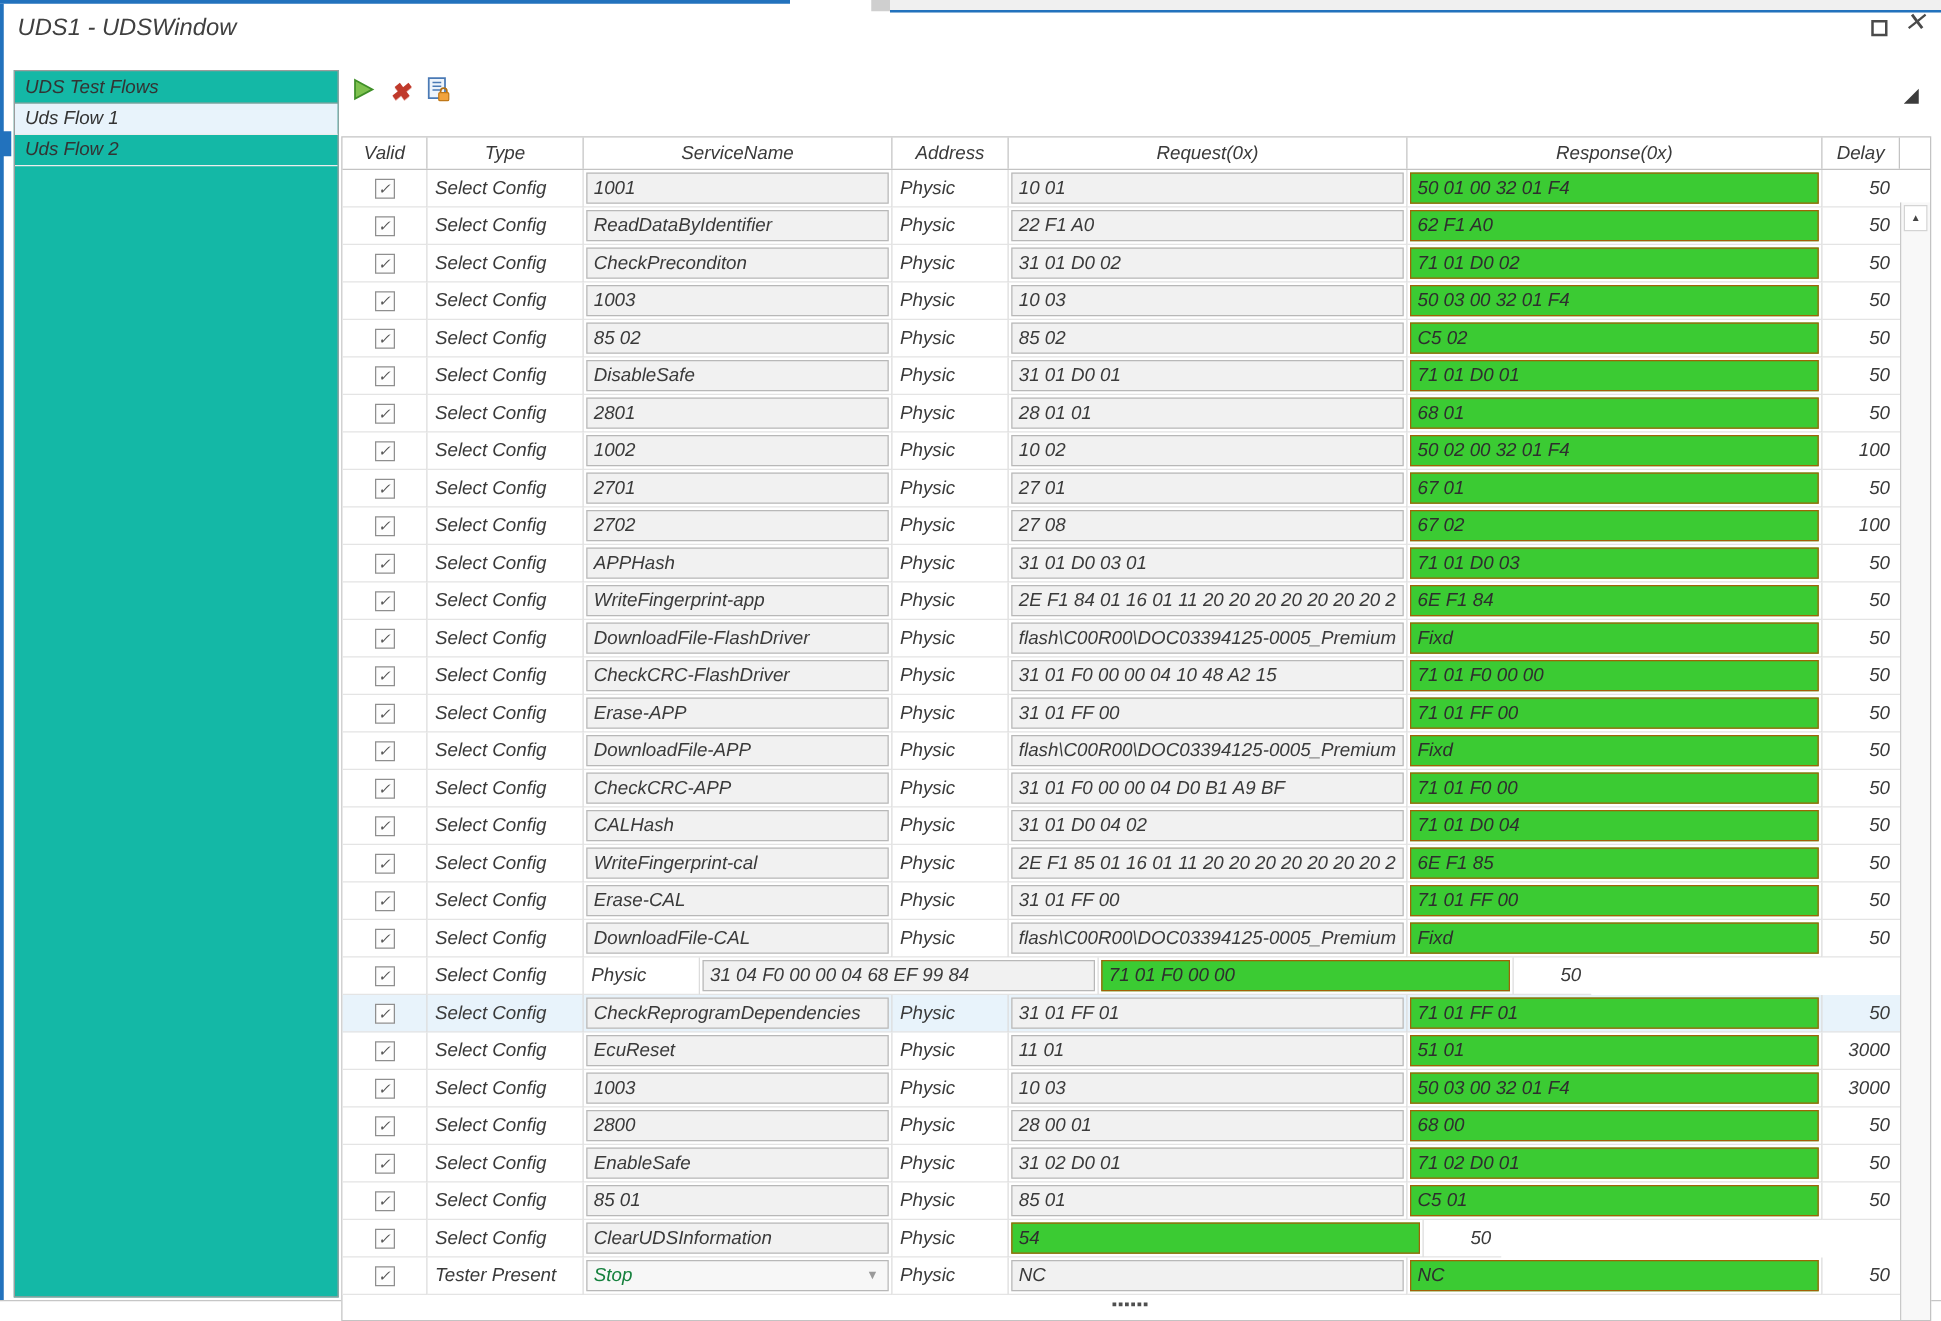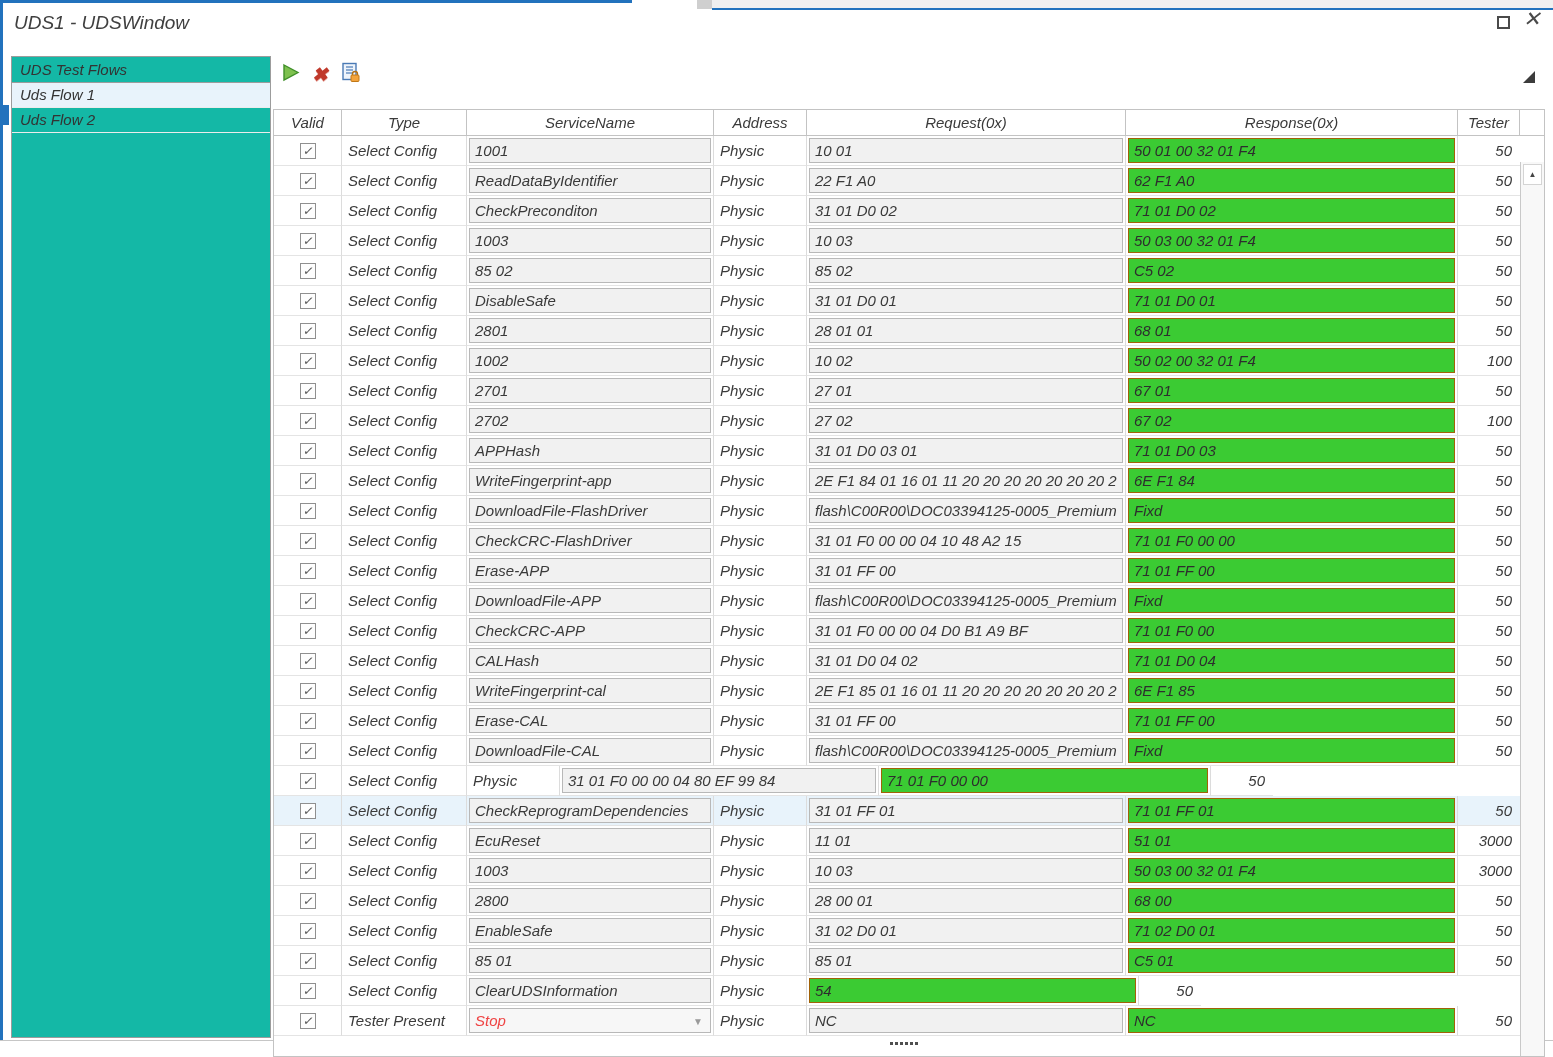--- a/index.html
+++ b/index.html
@@ -144,7 +144,7 @@
       <div class="hc w-addr">Address</div>
       <div class="hc w-req">Request(0x)</div>
       <div class="hc w-resp">Response(0x)</div>
-      <div class="hc w-delay">Tester</div>
+      <div class="hc w-delay">Delay</div>
       <div class="hc w-scroll"></div>
     </div>
     <div class="gbody">

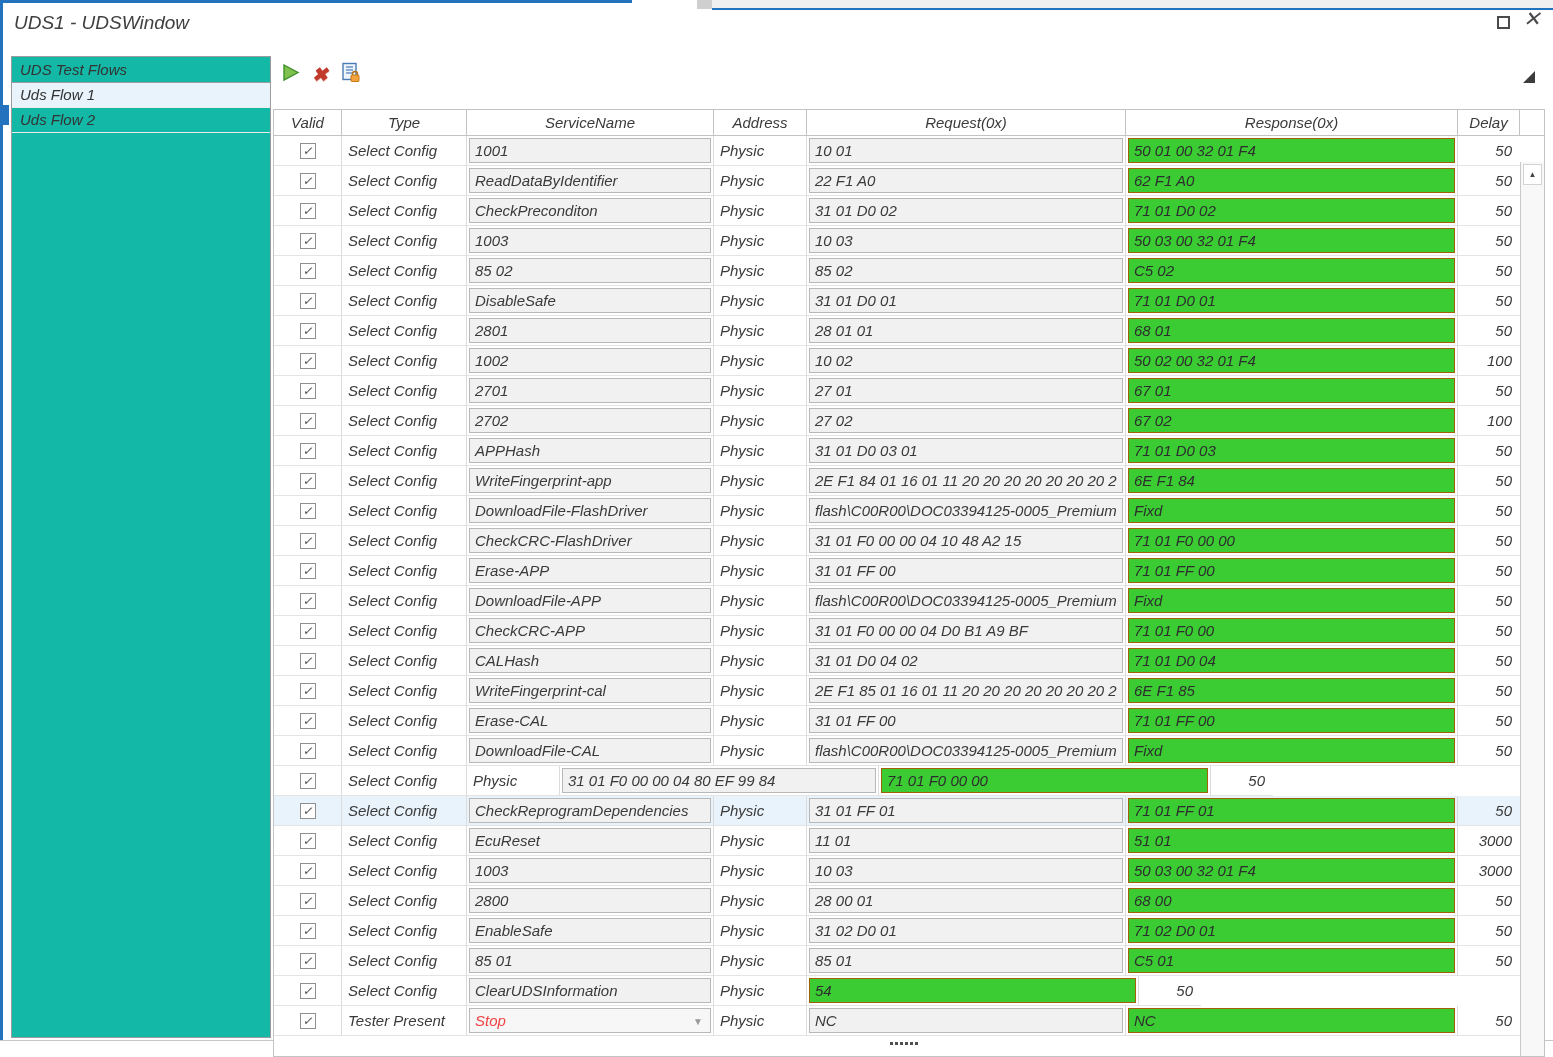--- a/index.html
+++ b/index.html
@@ -390,7 +390,7 @@
               <span class="txt">Physic</span>
             </div>
     <div class="c c-req">
-              <div class="box">27 02</div>
+              <div class="box">27 08</div>
             </div>
     <div class="c c-resp">
               <div class="box green">67 02</div>

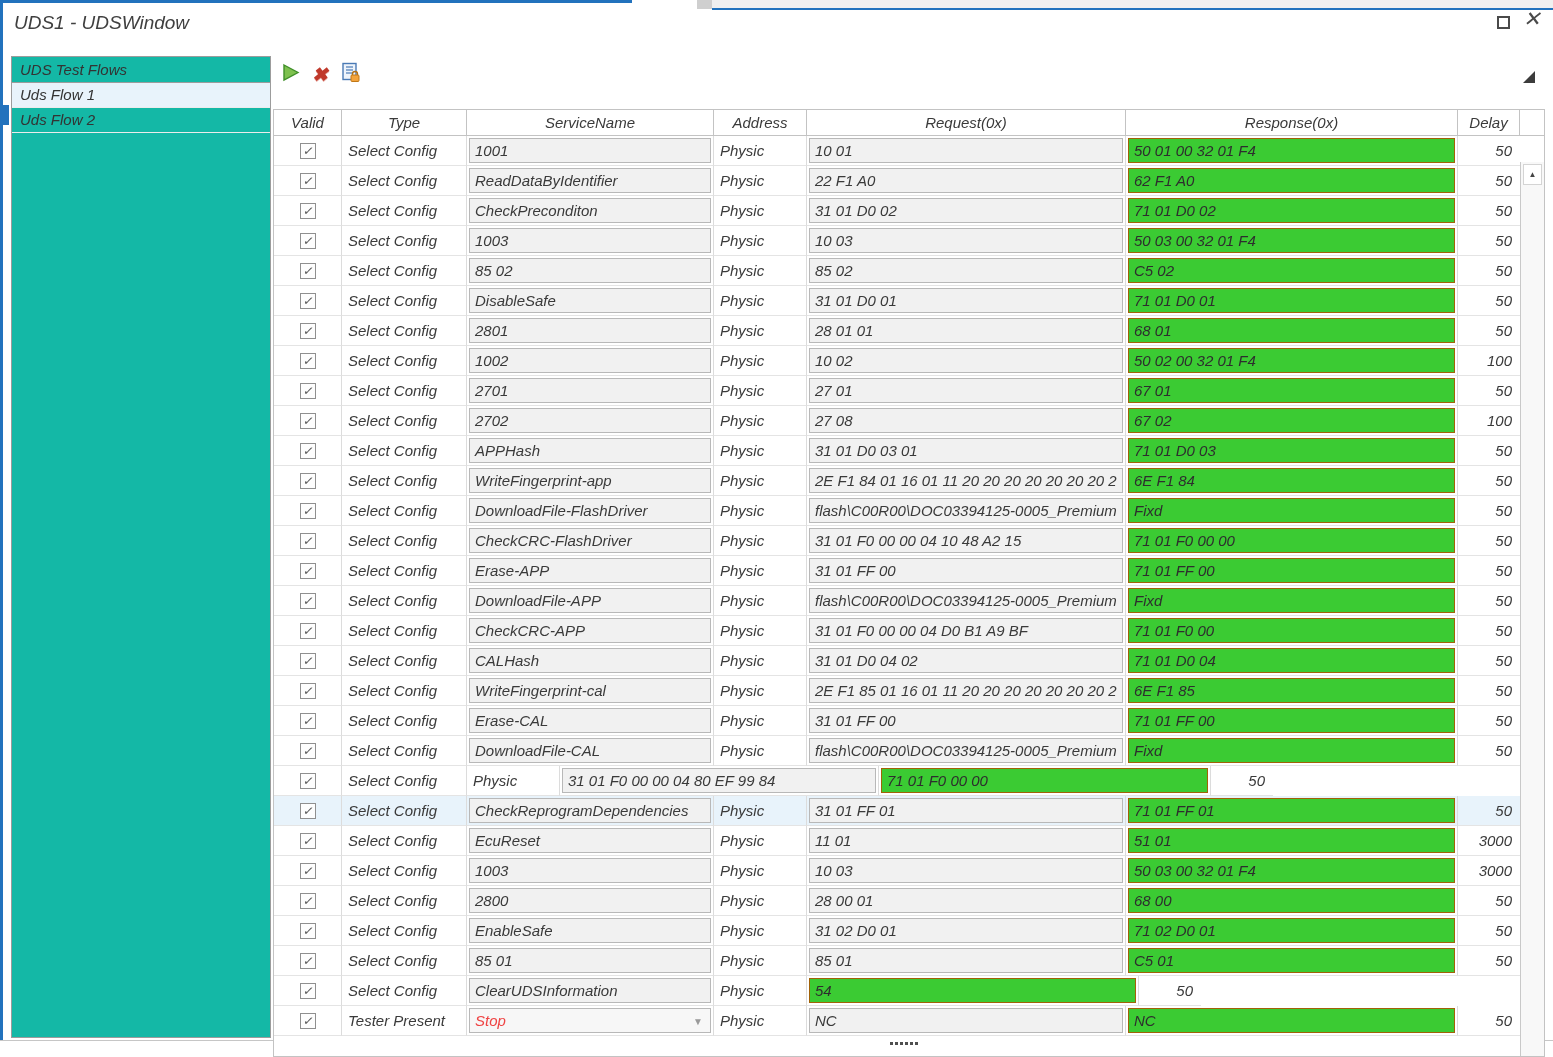--- a/index.html
+++ b/index.html
@@ -687,7 +687,7 @@
               <span class="txt">Physic</span>
             </div>
     <div class="c c-req">
-              <div class="box">31 01 F0 00 00 04 80 EF 99 84</div>
+              <div class="box">31 04 F0 00 00 04 68 EF 99 84</div>
             </div>
     <div class="c c-resp">
               <div class="box green">71 01 F0 00 00</div>

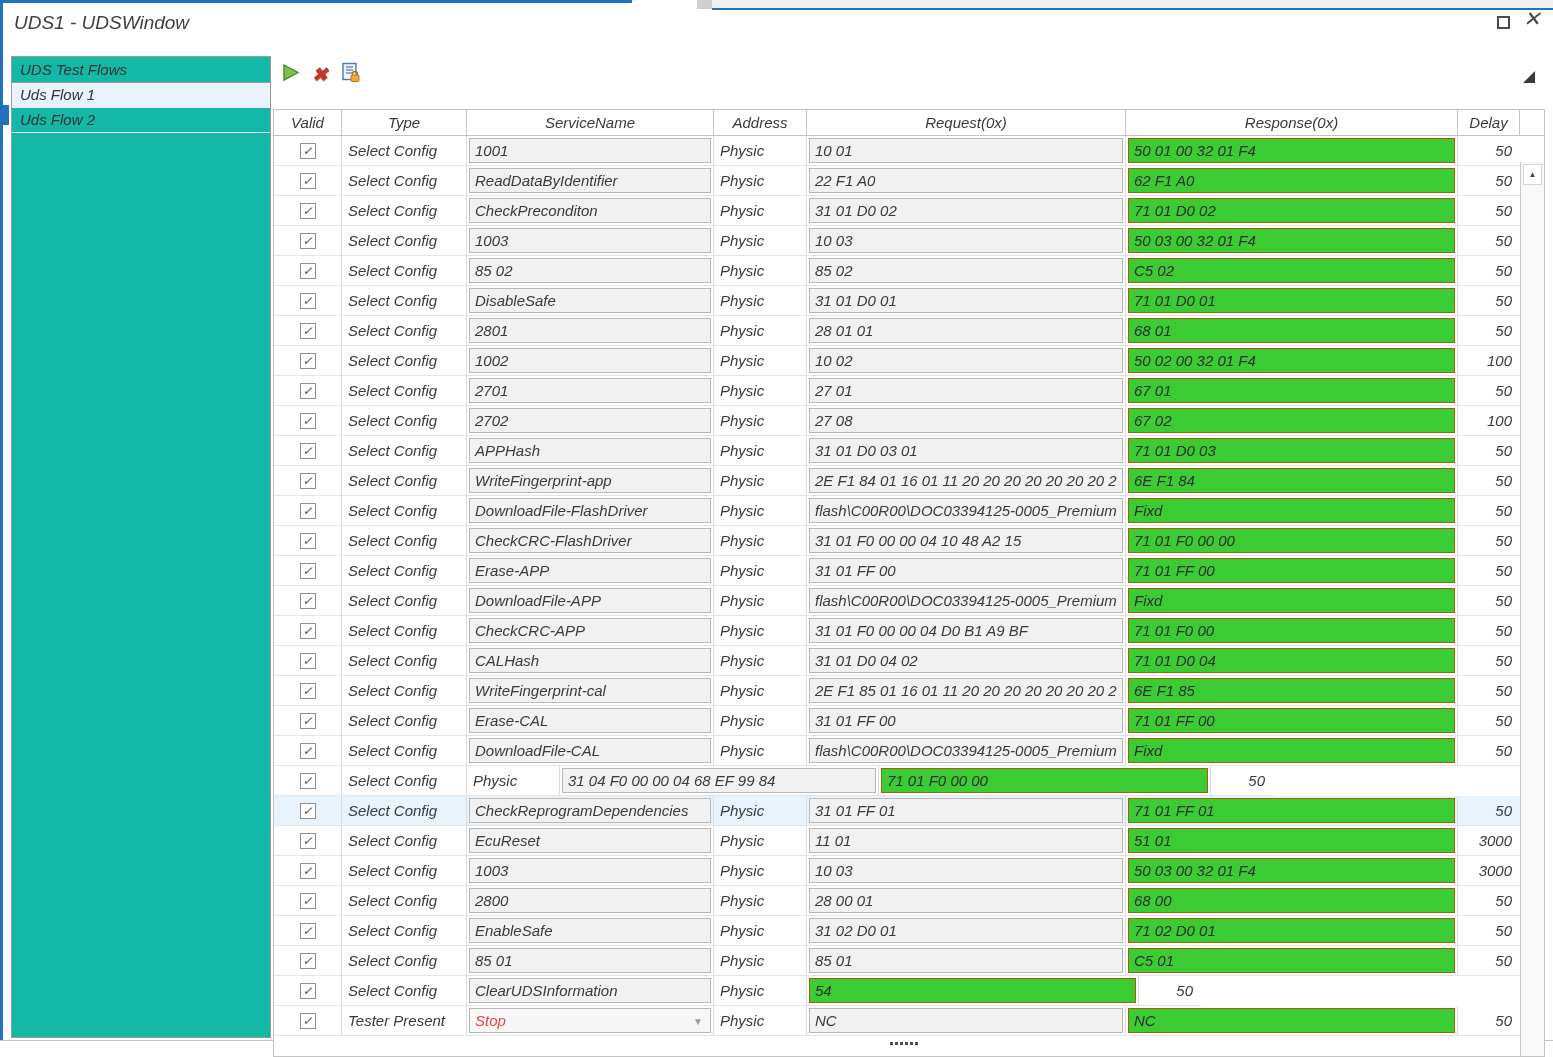--- a/index.html
+++ b/index.html
@@ -68,7 +68,7 @@
     background:#f1f1f1; border:1px solid #b8b8b8; font-size:15px; color:#3a3a3a;
     overflow:hidden; white-space:nowrap; }
   .box.green { background:#3bcb33; border:1px solid #a16207; color:#2e2e2e; }
-  .box.combo { background:#f7f7f7; color:#ef4444; }
+  .box.combo { background:#f7f7f7; color:#15803d; }
   .dd { position:absolute; right:10px; top:50%; transform:translateY(-50%);
     font-size:10px; color:#9a9a9a; }
   .cb { width:16px; height:16px; border:1px solid #8f8f8f; background:#fdfdfd;

